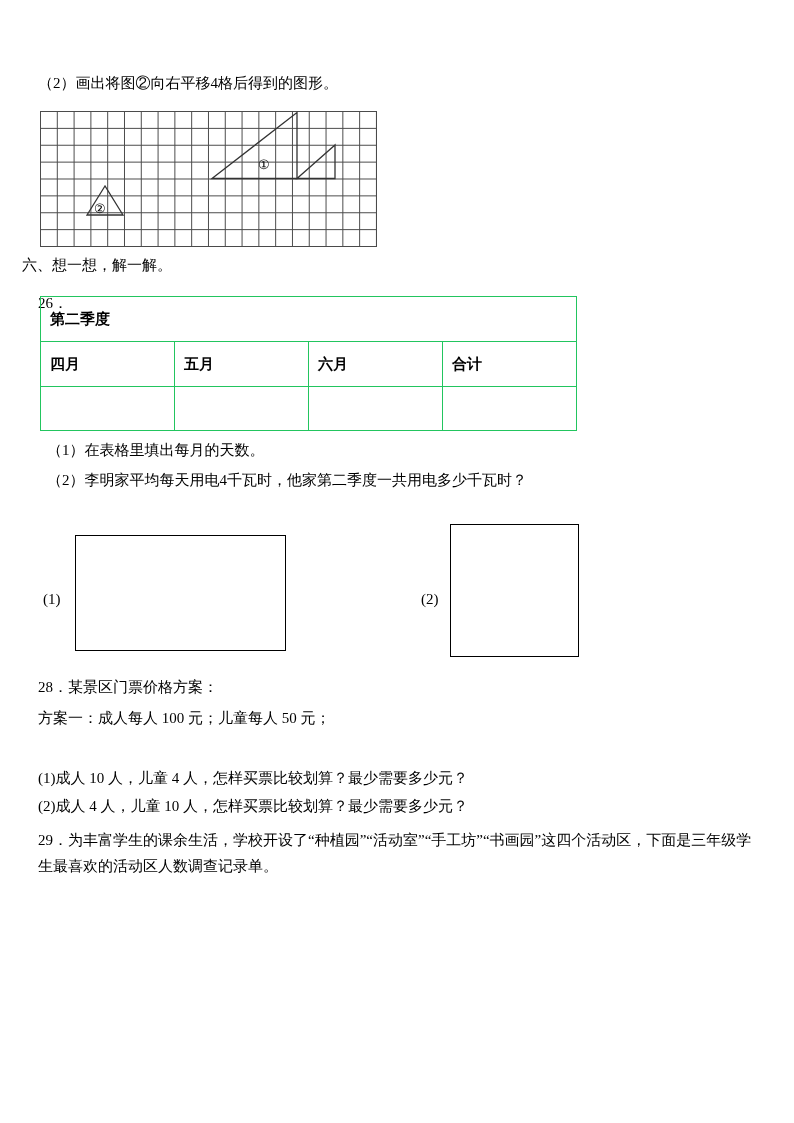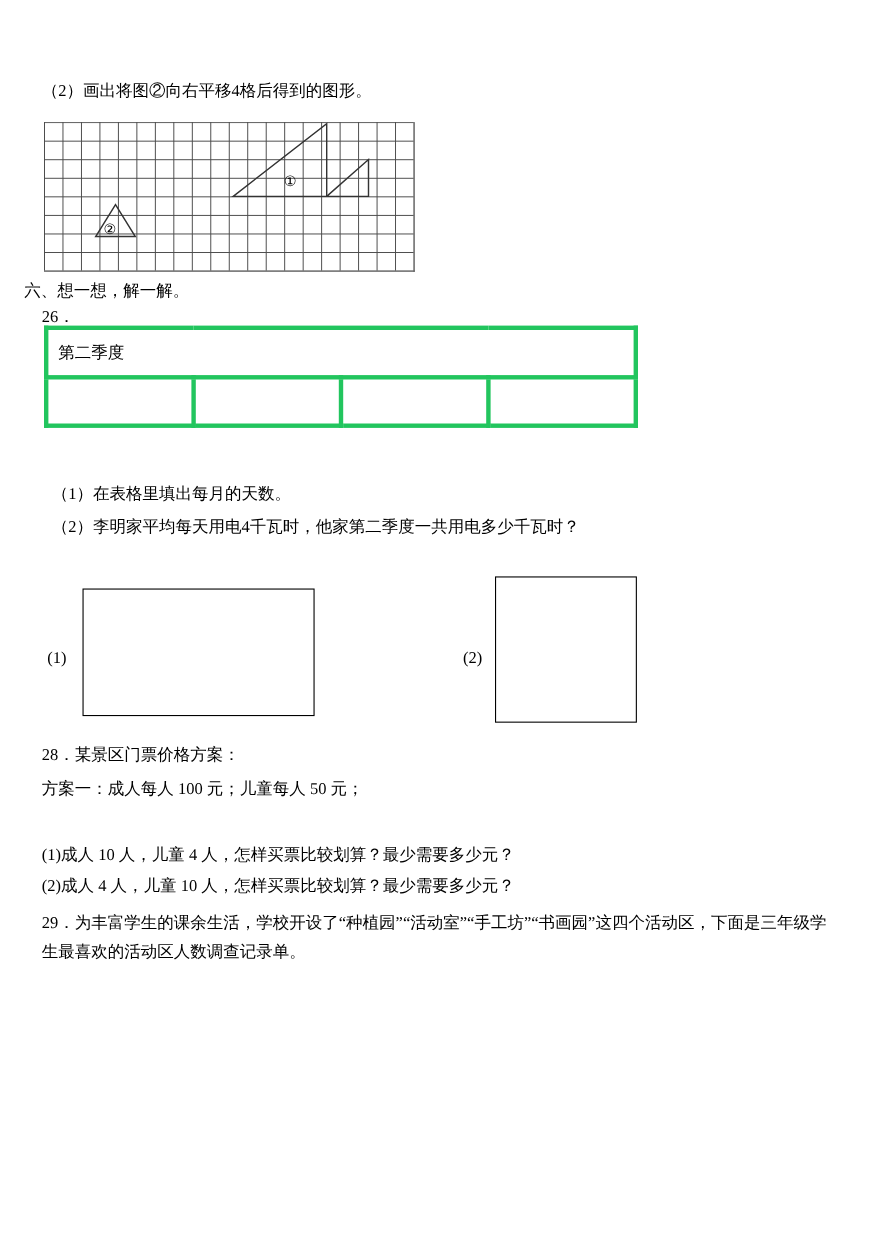--- a/index.html
+++ b/index.html
@@ -63,7 +63,7 @@
 
   <div class="abs txt" style="left:22px; top:254px;">六、想一想，解一解。</div>
 
-  <div class="abs txt" style="left:38px; top:278px;">26．</div>
+  <div class="abs txt" style="left:38px; top:292px;">26．</div>
 
   <table class="abs" style="left:40px; top:296px; width:536px;">
     <colgroup>

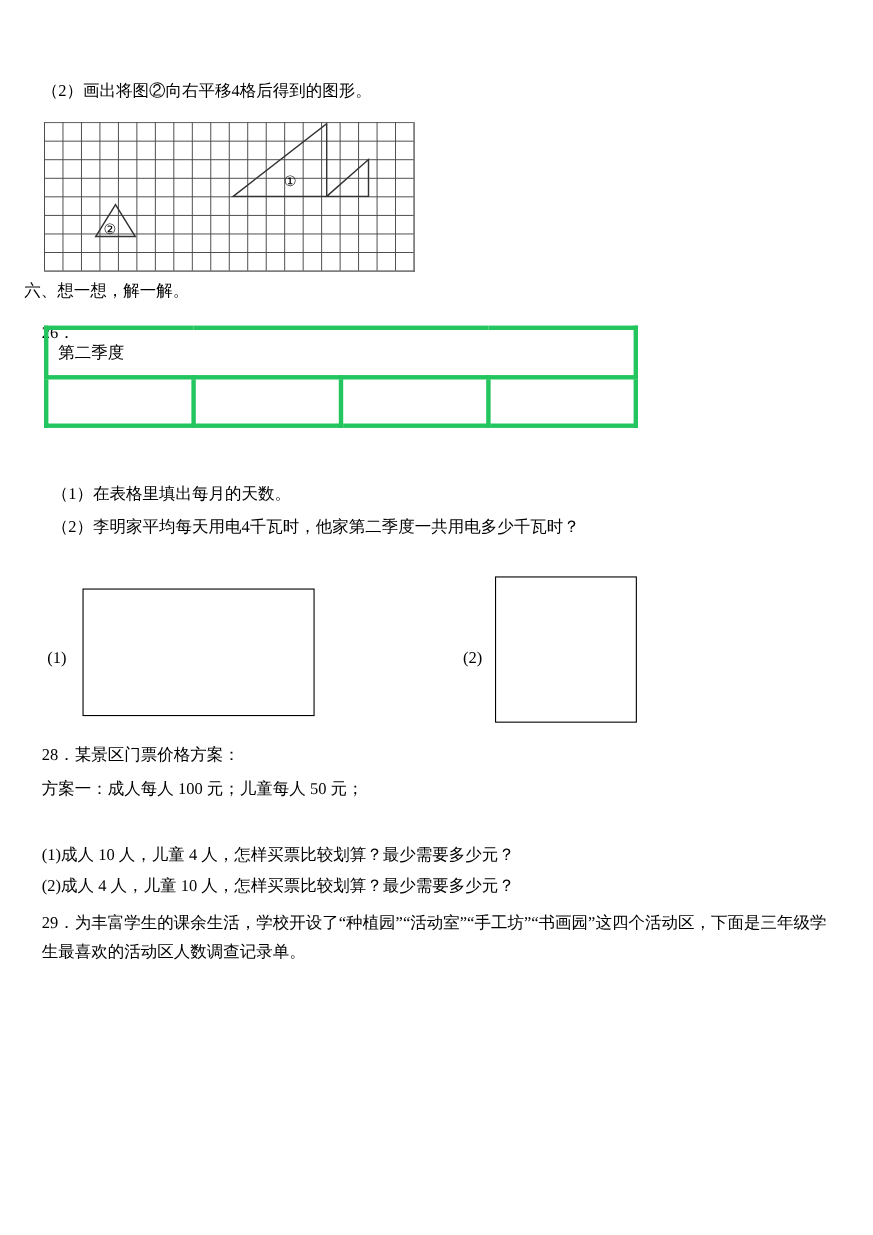--- a/index.html
+++ b/index.html
@@ -32,12 +32,13 @@
 
   table { border-collapse:collapse; table-layout:fixed; }
   td {
-    border:4px solid #22c55e;
+    border:1px solid #22c55e;
     padding:0 9px;
     vertical-align:middle;
     font-size:15px;
     overflow:hidden;
     white-space:nowrap;
+    font-weight:bold;
   }
 
   .rect-shape { position:absolute; border:1.5px solid #000; background:#fff; }

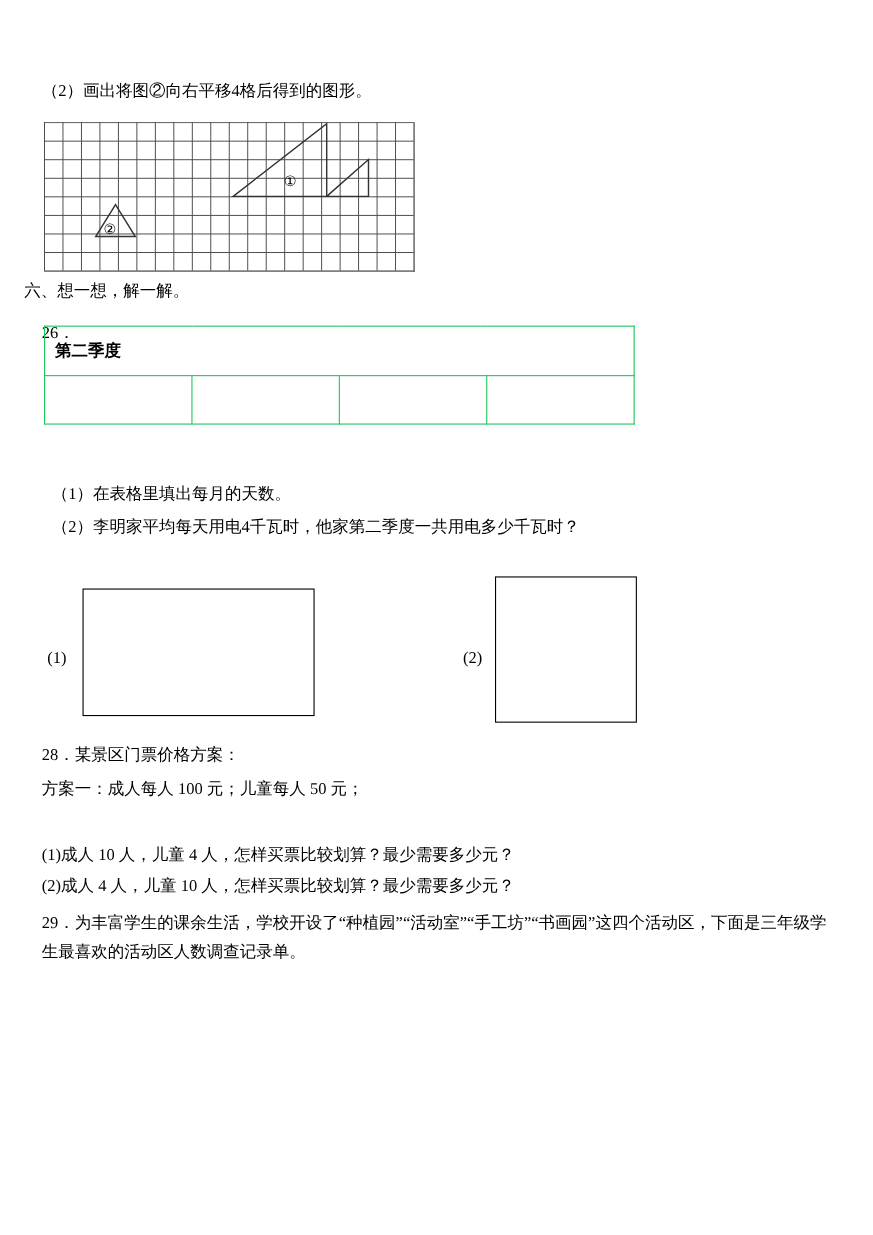--- a/index.html
+++ b/index.html
@@ -77,6 +77,12 @@
         <tr style="height:45px;">
       <td colspan="4">第二季度</td>
     </tr>
+    <tr style="height:45px;">
+      <td>四月</td>
+      <td>五月</td>
+      <td>六月</td>
+      <td>合计</td>
+    </tr>
     <tr style="height:44px;">
       <td></td>
       <td></td>

